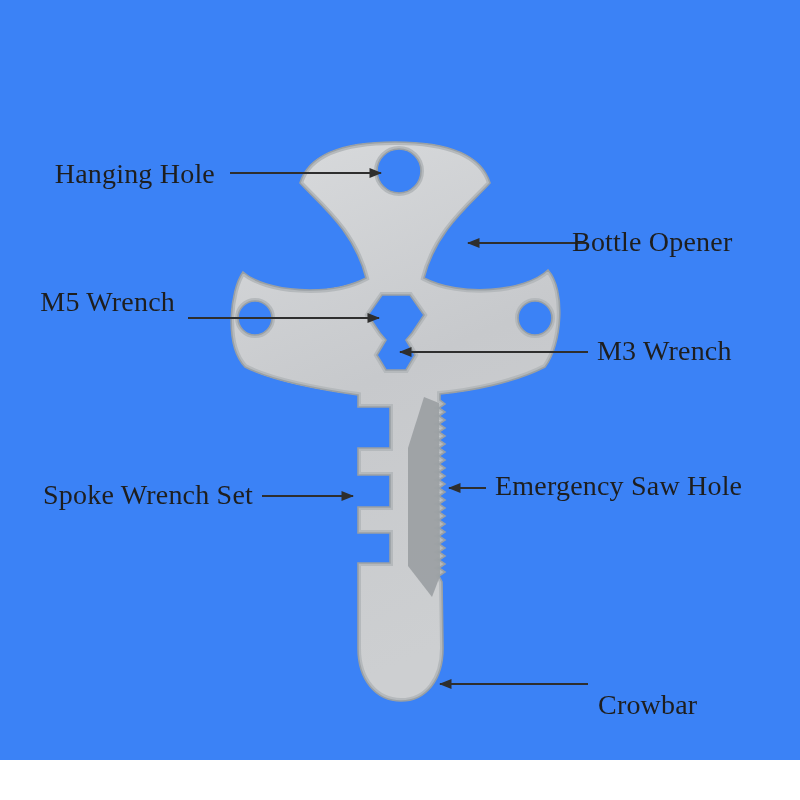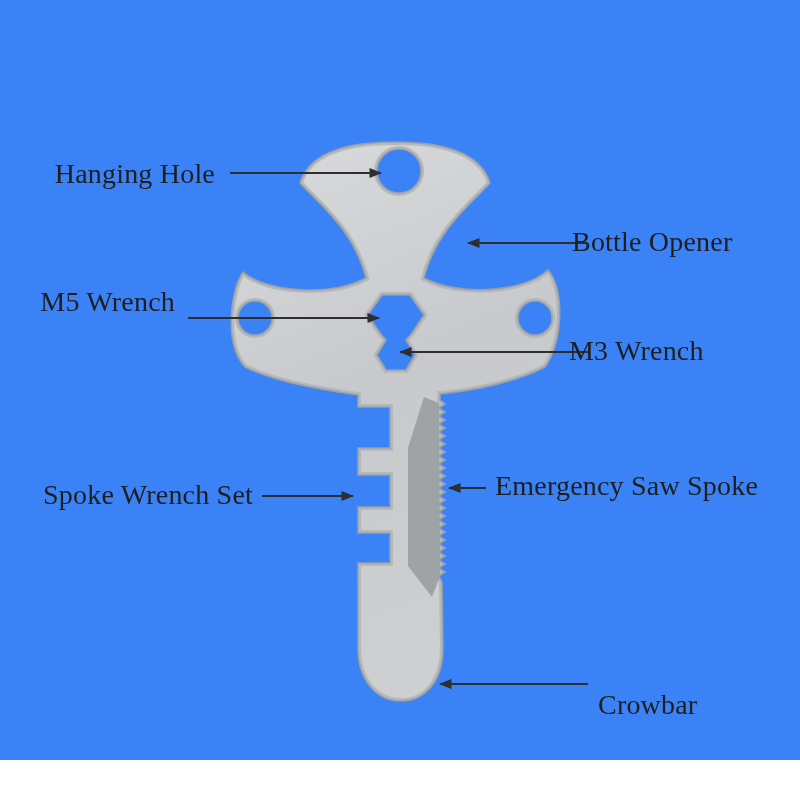--- a/index.html
+++ b/index.html
@@ -106,7 +106,7 @@
   <div class="label" style="right:585px; top:157px; text-align:right;">Hanging Hole</div>
   <div class="label" style="left:572px; top:225px;">Bottle Opener</div>
   <div class="label" style="right:625px; top:285px; text-align:right;">M5 Wrench</div>
-  <div class="label" style="left:569px; top:334px;">M3 Wrench</div>
+  <div class="label" style="left:597px; top:334px;">M3 Wrench</div>
   <div class="label" style="right:547px; top:478px; text-align:center;">Spoke Wrench Set</div>
   <div class="label" style="left:495px; top:469px;">Emergency Saw Spoke</div>
   <div class="label" style="left:598px; top:688px;">Crowbar</div>

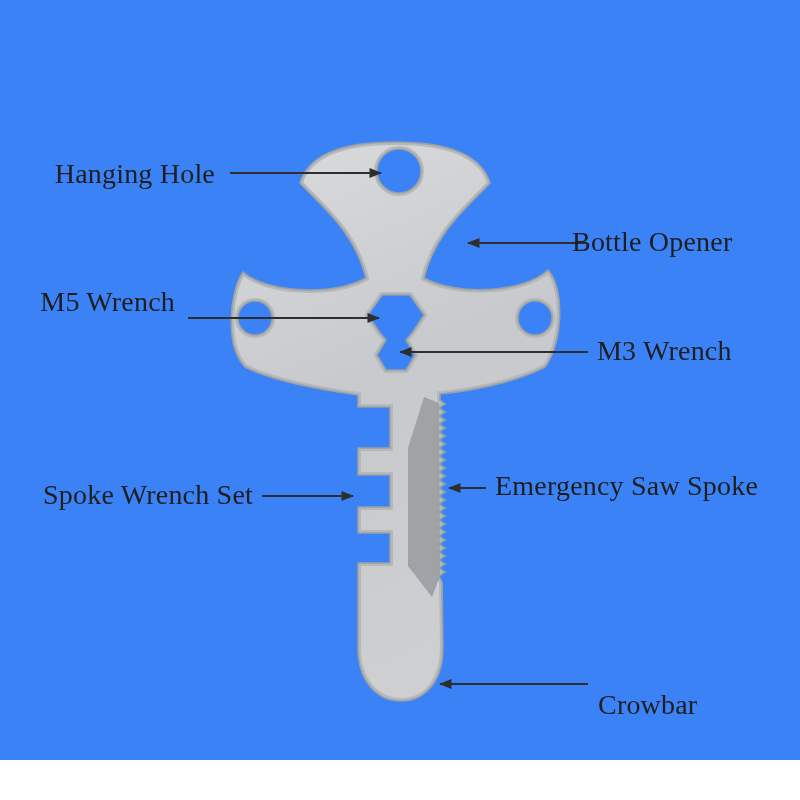--- a/index.html
+++ b/index.html
@@ -108,7 +108,7 @@
   <div class="label" style="right:625px; top:285px; text-align:right;">M5 Wrench</div>
   <div class="label" style="left:597px; top:334px;">M3 Wrench</div>
   <div class="label" style="right:547px; top:478px; text-align:center;">Spoke Wrench Set</div>
-  <div class="label" style="left:495px; top:469px;">Emergency Saw Spoke</div>
+  <div class="label" style="left:495px; top:469px;">Emergency Saw Hole</div>
   <div class="label" style="left:598px; top:688px;">Crowbar</div>
 
   <div class="wm" style="left:43px;  top:790px; width:16px; height:8px;"></div>

